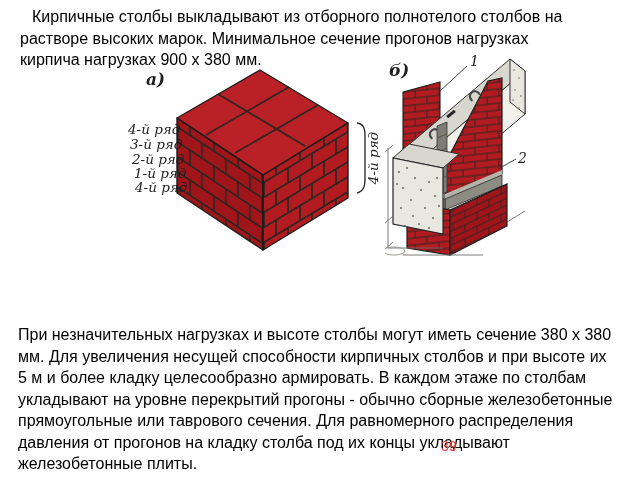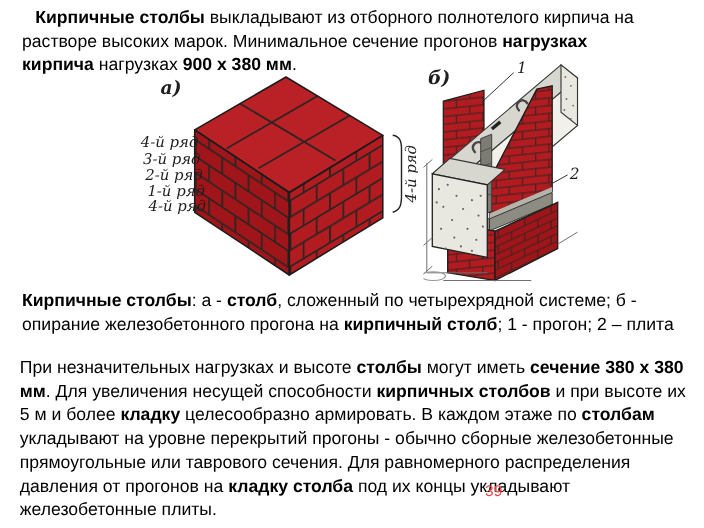--- a/index.html
+++ b/index.html
@@ -6,7 +6,7 @@
   .slide{position:relative;width:640px;height:480px;background:#fff;overflow:hidden;
          font-family:"Liberation Sans",sans-serif;color:#000;}
   .para{position:absolute;margin:0;font-size:16px;line-height:21.5px;white-space:nowrap;}
-  .para .b{font-weight:bold;}
+  .para .b{font-weight:normal;}
   .p1{left:20px;top:6px;text-indent:12px;}
   .cap{left:20px;top:263px;}
   .p2{left:18px;top:324px;}

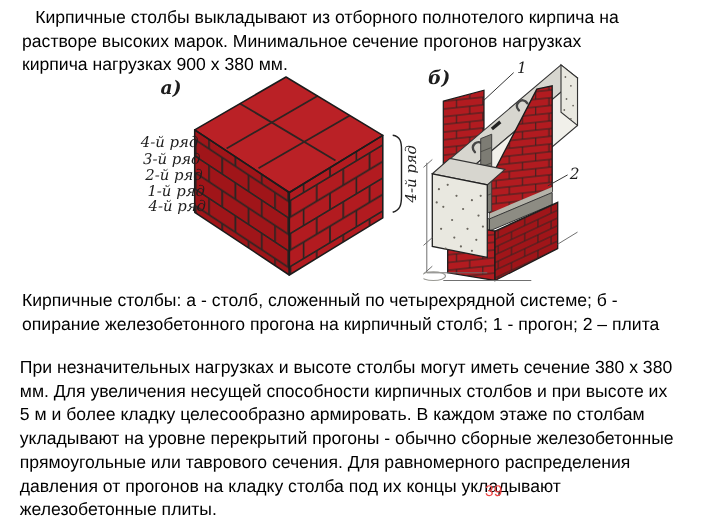--- a/index.html
+++ b/index.html
@@ -25,7 +25,7 @@
 
 <div class="slide">
 
-  <p class="para p1"><span class="b">Кирпичные столбы</span><span> выкладывают из отборного полнотелого кирпича на</span><br><span>растворе высоких марок. Минимальное сечение прогонов </span><span class="b">нагрузках</span><br><span class="b">кирпича</span><span> нагрузках </span><span class="b">900 х 380 мм</span><span>.</span></p>
+  <p class="para p1"><span class="b">Кирпичные столбы</span><span> выкладывают из отборного полнотелого столбов на</span><br><span>растворе высоких марок. Минимальное сечение прогонов </span><span class="b">нагрузках</span><br><span class="b">кирпича</span><span> нагрузках </span><span class="b">900 х 380 мм</span><span>.</span></p>
 
   <svg class="figa" viewBox="0 0 272 196">
     <defs>

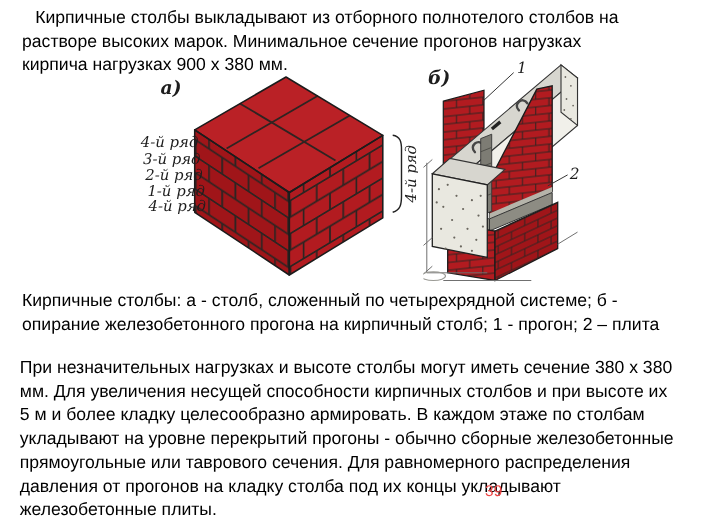--- a/index.html
+++ b/index.html
@@ -162,7 +162,6 @@
     <text class="hand lblNum" x="133" y="111">2</text>
   </svg>
 
-  <p class="para cap"><span class="b">Кирпичные столбы</span><span>: а - </span><span class="b">столб</span><span>, сложенный по четырехрядной системе; б -</span><br><span>опирание железобетонного прогона на </span><span class="b">кирпичный столб</span><span>; 1 - прогон; 2 – плита</span></p>
 
   <p class="para p2"><span>При незначительных нагрузках и высоте </span><span class="b">столбы</span><span> могут иметь </span><span class="b">сечение 380 х 380</span><br><span class="b">мм</span><span>. Для увеличения несущей способности </span><span class="b">кирпичных столбов</span><span> и при высоте их</span><br><span>5 м и более </span><span class="b">кладку</span><span> целесообразно армировать. В каждом этаже по </span><span class="b">столбам</span><br><span>укладывают на уровне перекрытий прогоны - обычно сборные железобетонные</span><br><span>прямоугольные или таврового сечения. Для равномерного распределения</span><br><span>давления от прогонов на </span><span class="b">кладку столба</span><span> под их концы укладывают</span><br><span>железобетонные плиты.</span></p>
 

